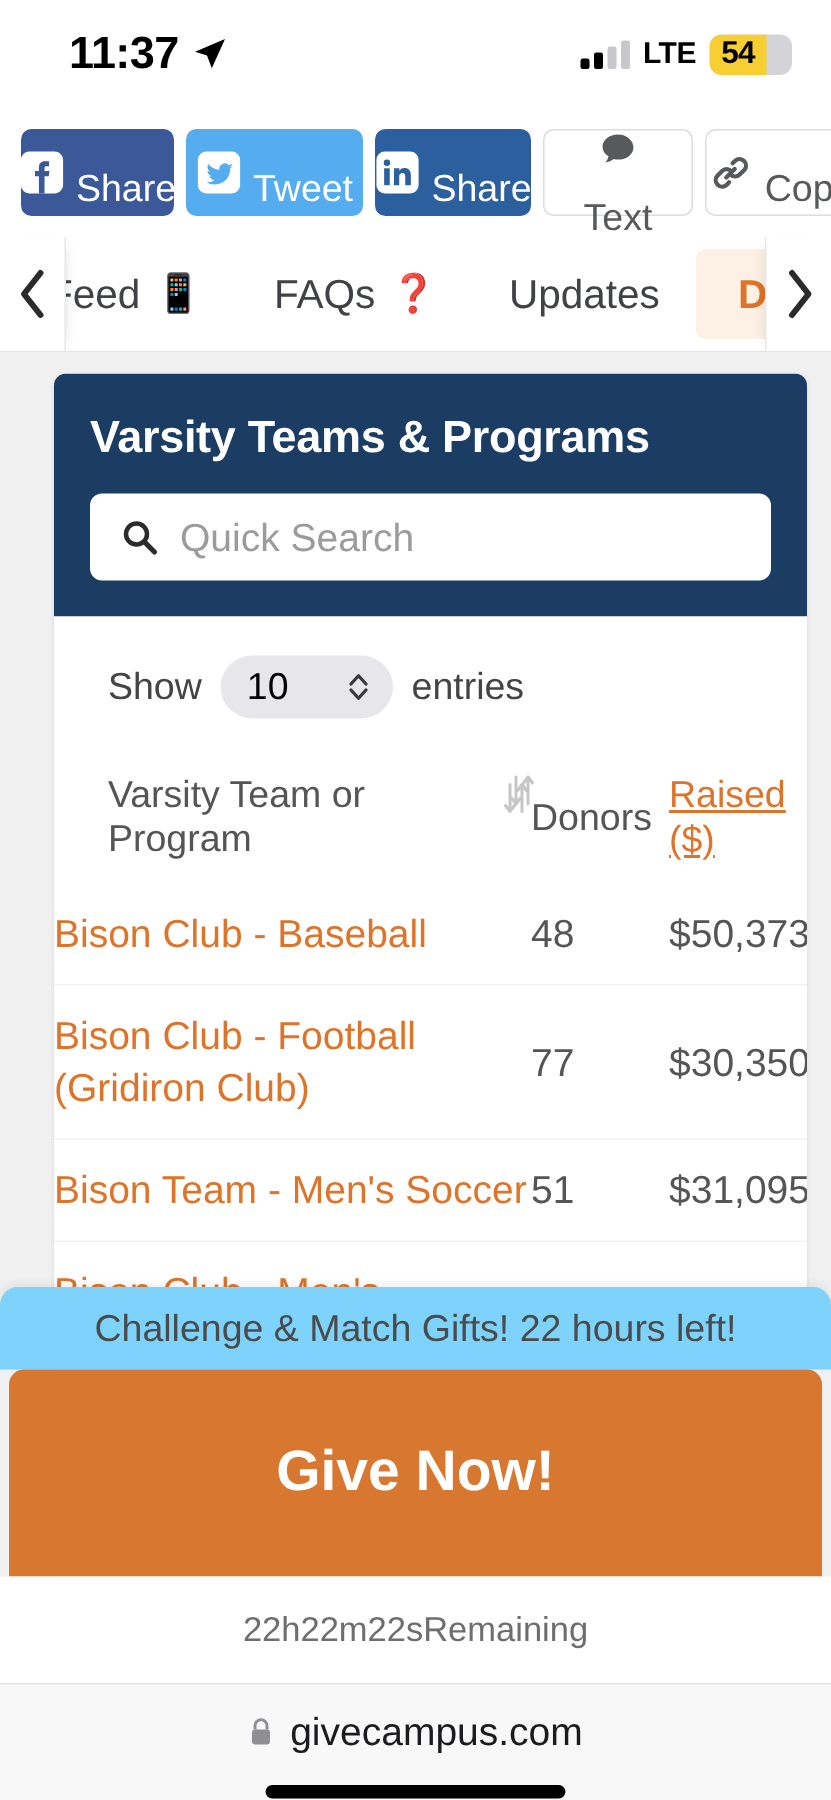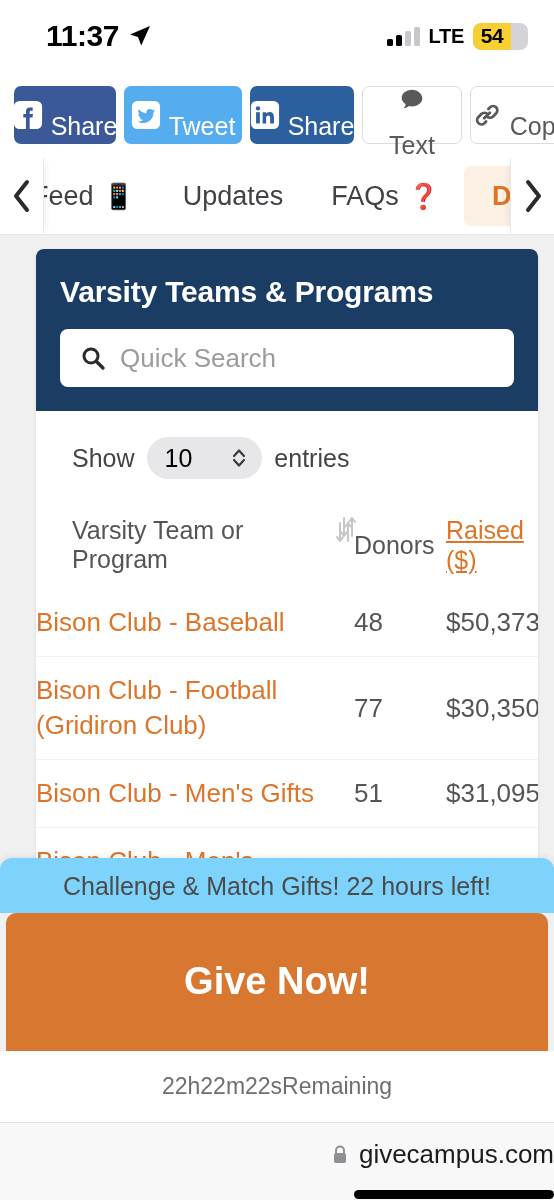--- a/index.html
+++ b/index.html
@@ -287,11 +287,11 @@
         <span class="emoji">📱</span>
       </div>
       <div class="tab">
-        <span>Updates</span>
-      </div>
-      <div class="tab">
         <span>FAQs</span>
         <span class="emoji">❓</span>
+      </div>
+      <div class="tab">
+        <span>Updates</span>
       </div>
       <div class="tab active">
         <span>Donors</span>

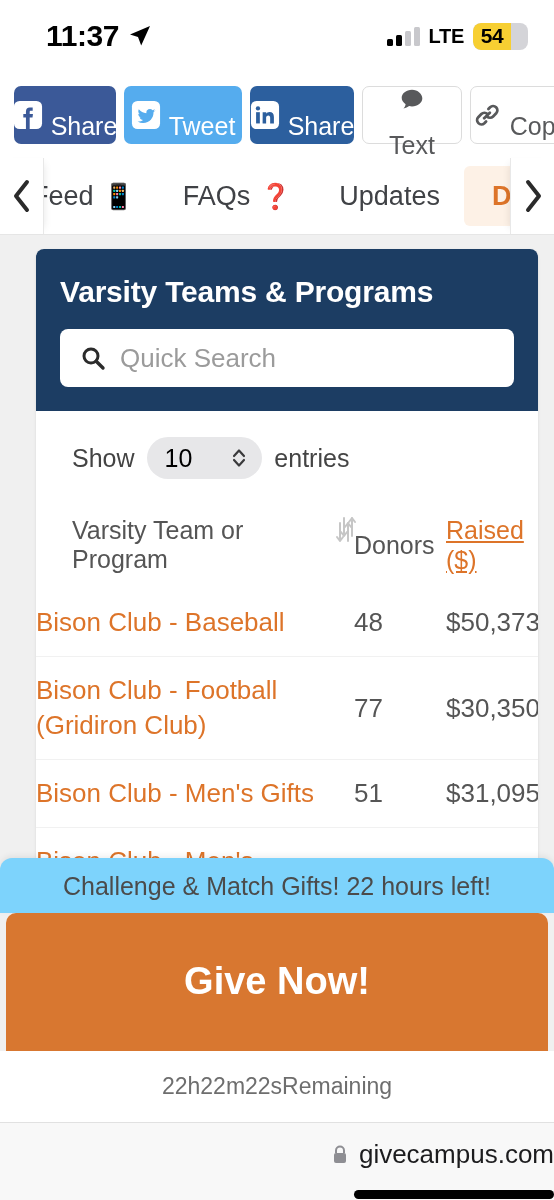--- a/index.html
+++ b/index.html
@@ -379,7 +379,7 @@
               <td class="td-raised">$30,350</td>
             </tr>
             <tr>
-              <td class="td-name">Bison Club - Men's Gifts</td>
+              <td class="td-name">Bison Team - Men's Soccer</td>
               <td class="td-donors">51</td>
               <td class="td-raised">$31,095</td>
             </tr>

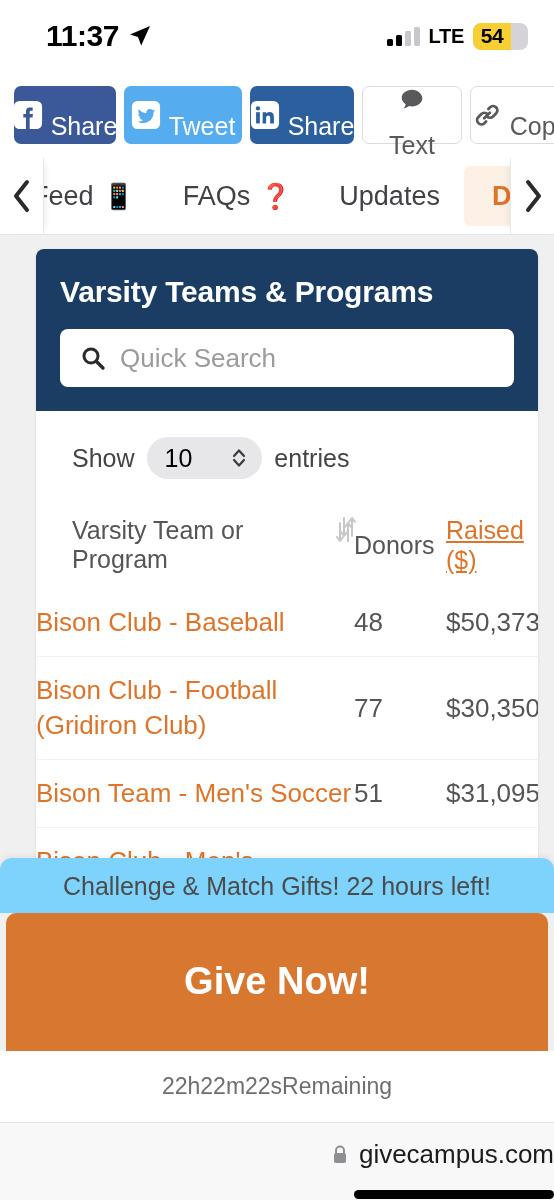--- a/index.html
+++ b/index.html
@@ -195,7 +195,7 @@
   .safari {
     flex: 0 0 78px; background: #f8f8f8;
     border-top: 1px solid #e1e1e1;
-    display: flex; flex-direction: column; align-items: flex-end;
+    display: flex; flex-direction: column; align-items: center;
     justify-content: flex-start; padding-top: 16px;
   }
   .url { display: flex; align-items: center; gap: 10px; }

